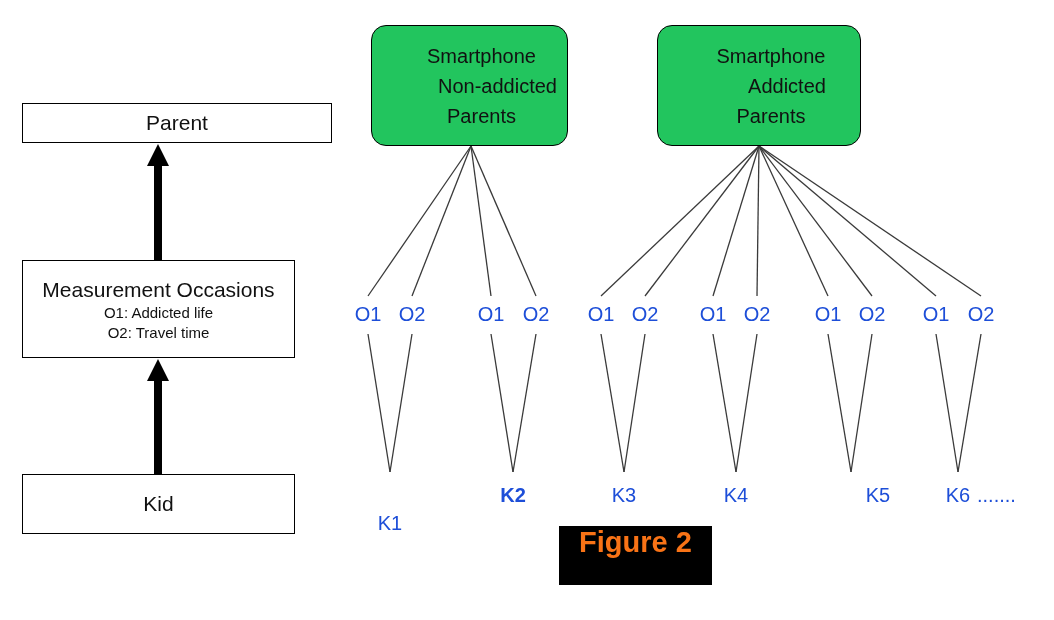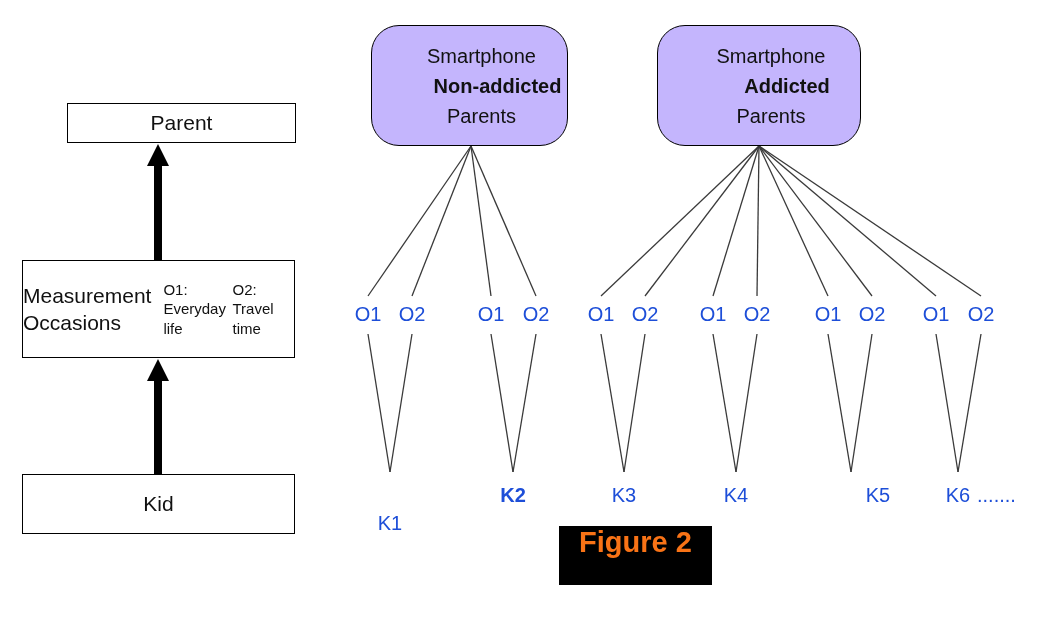--- a/index.html
+++ b/index.html
@@ -42,8 +42,8 @@
   .cluster {
     position: absolute;
     border: 1.6px solid #000000;
-    border-radius: 28px;
-    background: #c4b5fd;
+    border-radius: 15px;
+    background: #22c55e;
     box-sizing: border-box;
     display: flex;
     flex-direction: column;

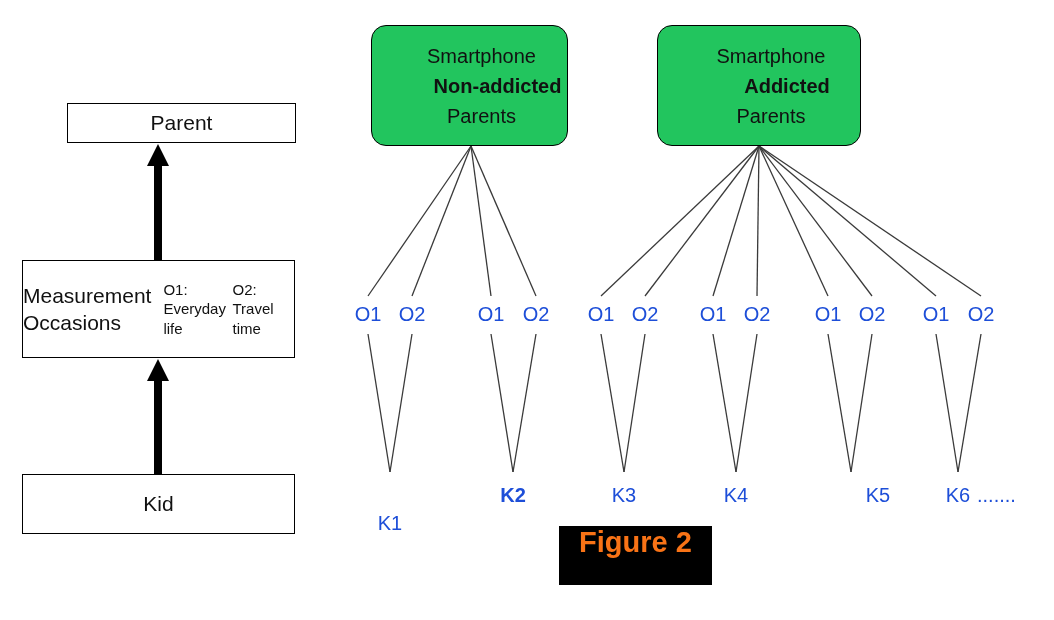--- a/index.html
+++ b/index.html
@@ -56,7 +56,7 @@
   }
   #cluster-nonaddicted { left: 371px; top: 25px; width: 197px; height: 121px; }
   #cluster-addicted    { left: 657px; top: 25px; width: 204px; height: 121px; }
-  .cluster .bold { font-weight: bold; margin-left: 32px; }
+  .cluster .bold { font-weight: normal; margin-left: 32px; }
   .olabel, .klabel, .kellipsis {
     position: absolute;
     font-size: 20px;

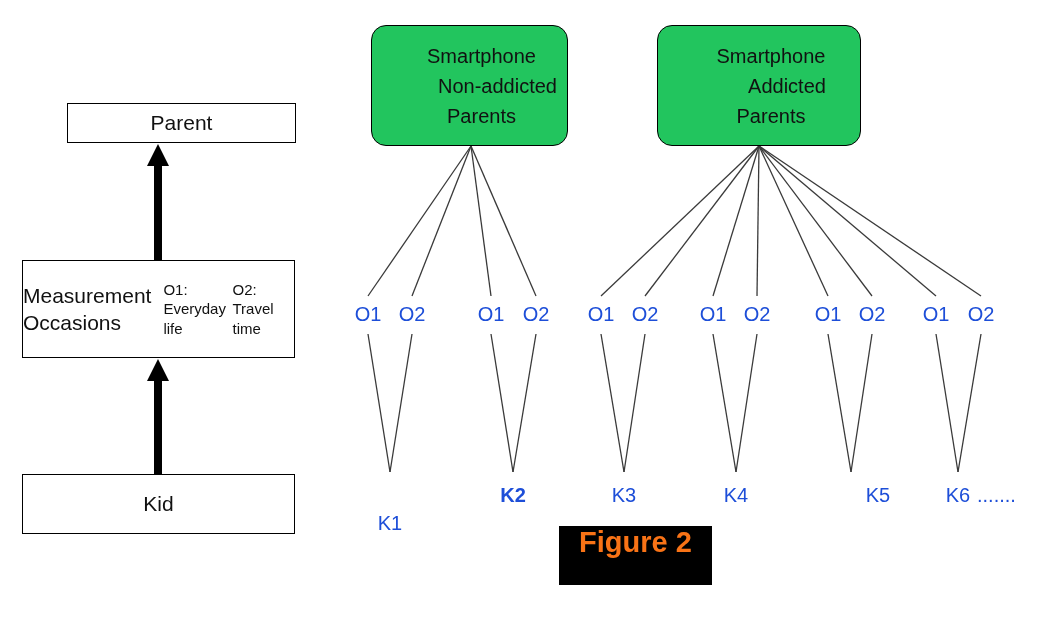--- a/index.html
+++ b/index.html
@@ -30,7 +30,7 @@
     justify-content: center;
     box-sizing: border-box;
   }
-  .parent-box  { left: 22px;  top: 103px; width: 229px; height: 40px; font-size: 21px; margin-left: 45px; }
+  .parent-box  { left: 22px;  top: 103px; width: 310px; height: 40px; font-size: 21px; }
   .kid-box     { left: 22px;  top: 474px; width: 273px; height: 60px; font-size: 21px; }
   .measurement-box {
     left: 22px; top: 260px; width: 273px; height: 98px;

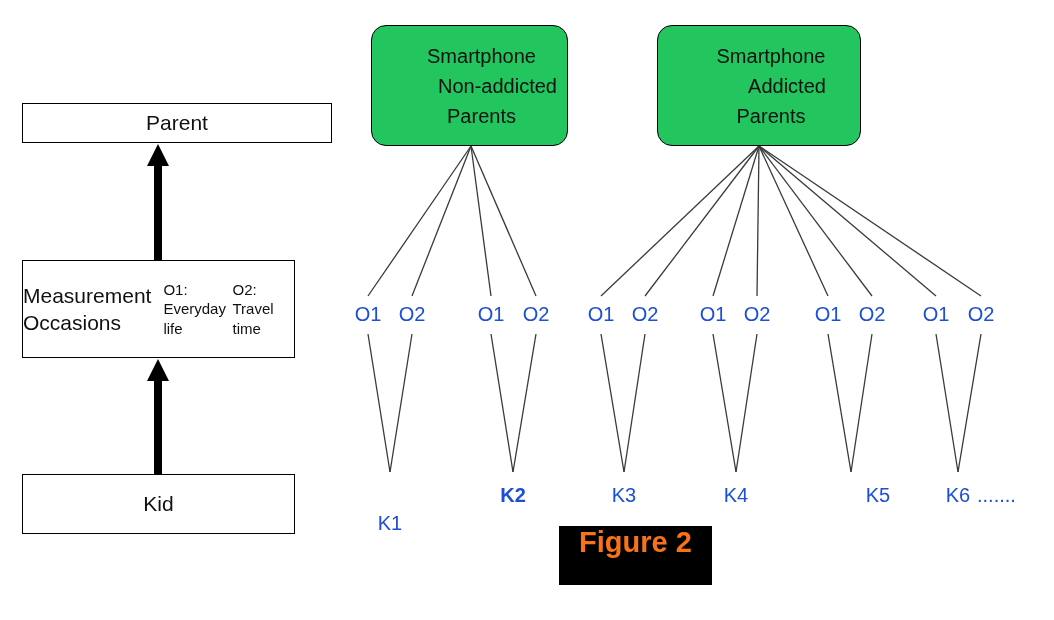--- a/index.html
+++ b/index.html
@@ -34,7 +34,7 @@
   .kid-box     { left: 22px;  top: 474px; width: 273px; height: 60px; font-size: 21px; }
   .measurement-box {
     left: 22px; top: 260px; width: 273px; height: 98px;
-    flex-direction: row;
+    flex-direction: column;
     line-height: 1.3;
   }
   .measurement-box .mtitle { font-size: 21px; }

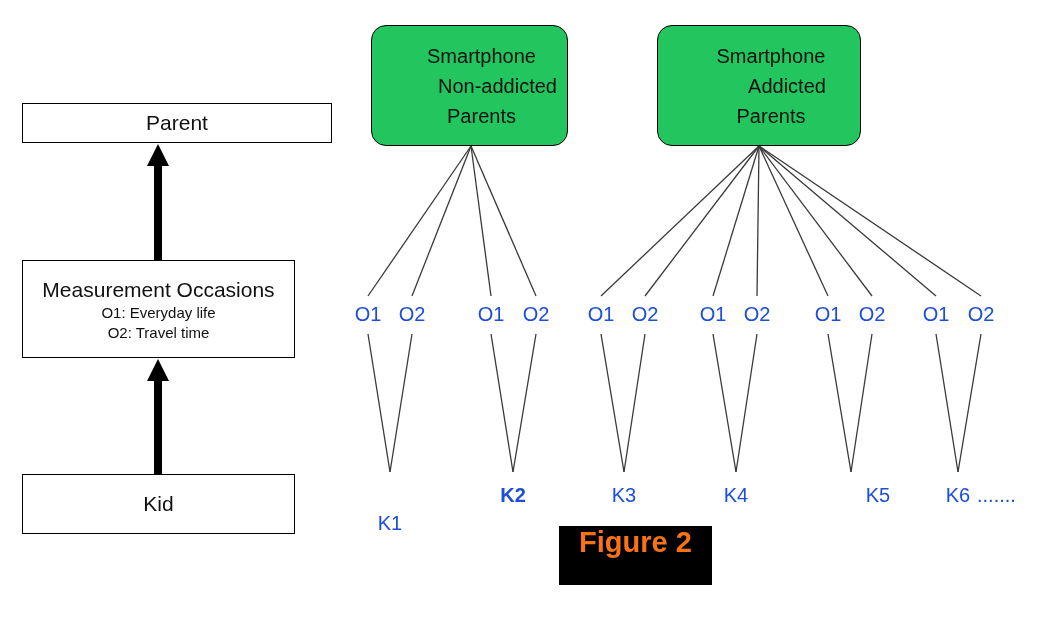--- a/index.html
+++ b/index.html
@@ -118,7 +118,7 @@
 
   <div class="box measurement-box">
     <span class="mtitle">Measurement Occasions</span>
-    <span class="msub">O1: Everyday life</span>
+    <span class="msub">O1: Addicted life</span>
     <span class="msub">O2: Travel time</span>
   </div>
 

